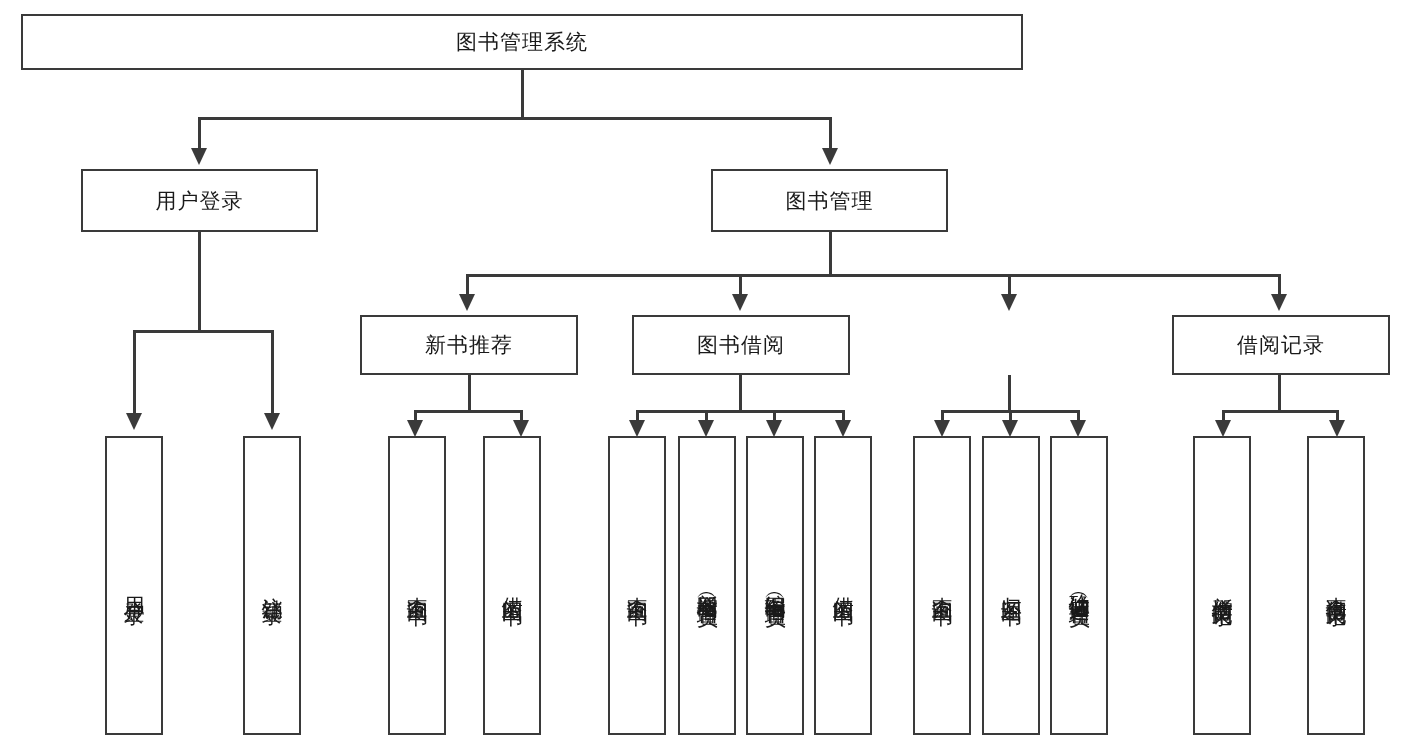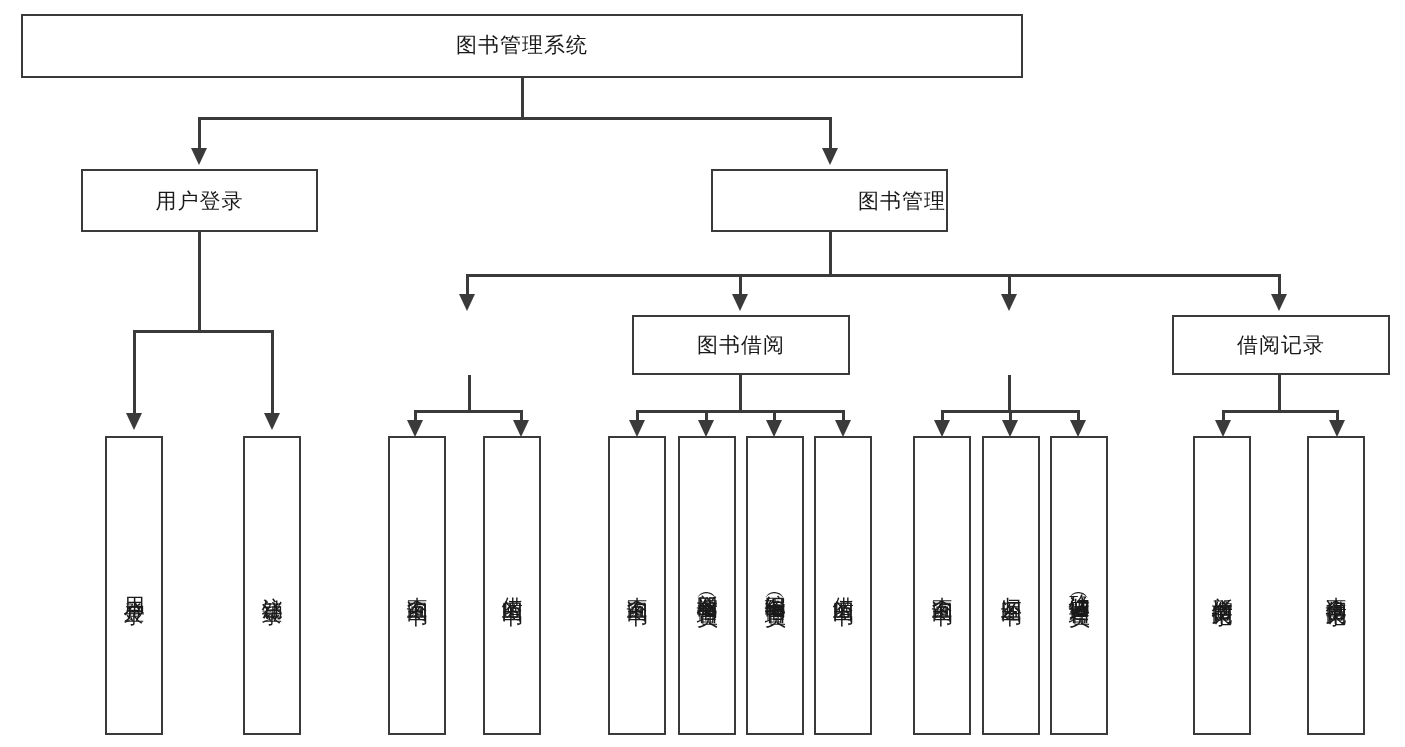--- a/index.html
+++ b/index.html
@@ -88,7 +88,7 @@
 
 <div id="canvas">
 
-  <div class="node horiz" style="left:21px; top:14px; width:1002px; height:64px;font-family:Liberation Serif, serif;">
+  <div class="node horiz" style="left:21px; top:14px; width:1002px; height:56px;">
     <span class="node-label">图书管理系统</span>
   </div>
 

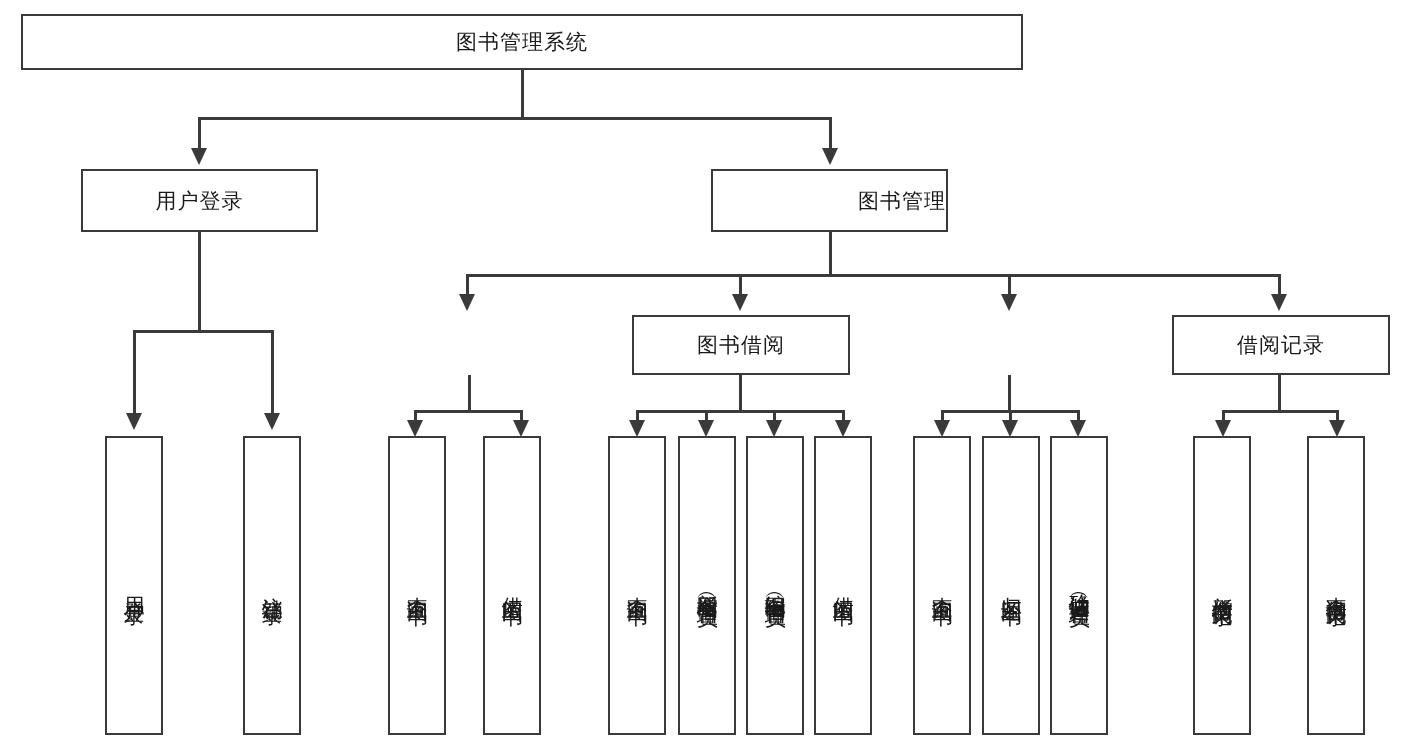--- a/index.html
+++ b/index.html
@@ -105,7 +105,7 @@
     <span class="node-label">用户登录</span>
   </div>
 
-  <div class="node horiz" style="left:711px; top:169px; width:237px; height:63px;justify-content:flex-end;">
+  <div class="node horiz" style="left:711px; top:169px; width:237px; height:63px;">
     <span class="node-label">图书管理</span>
   </div>
 

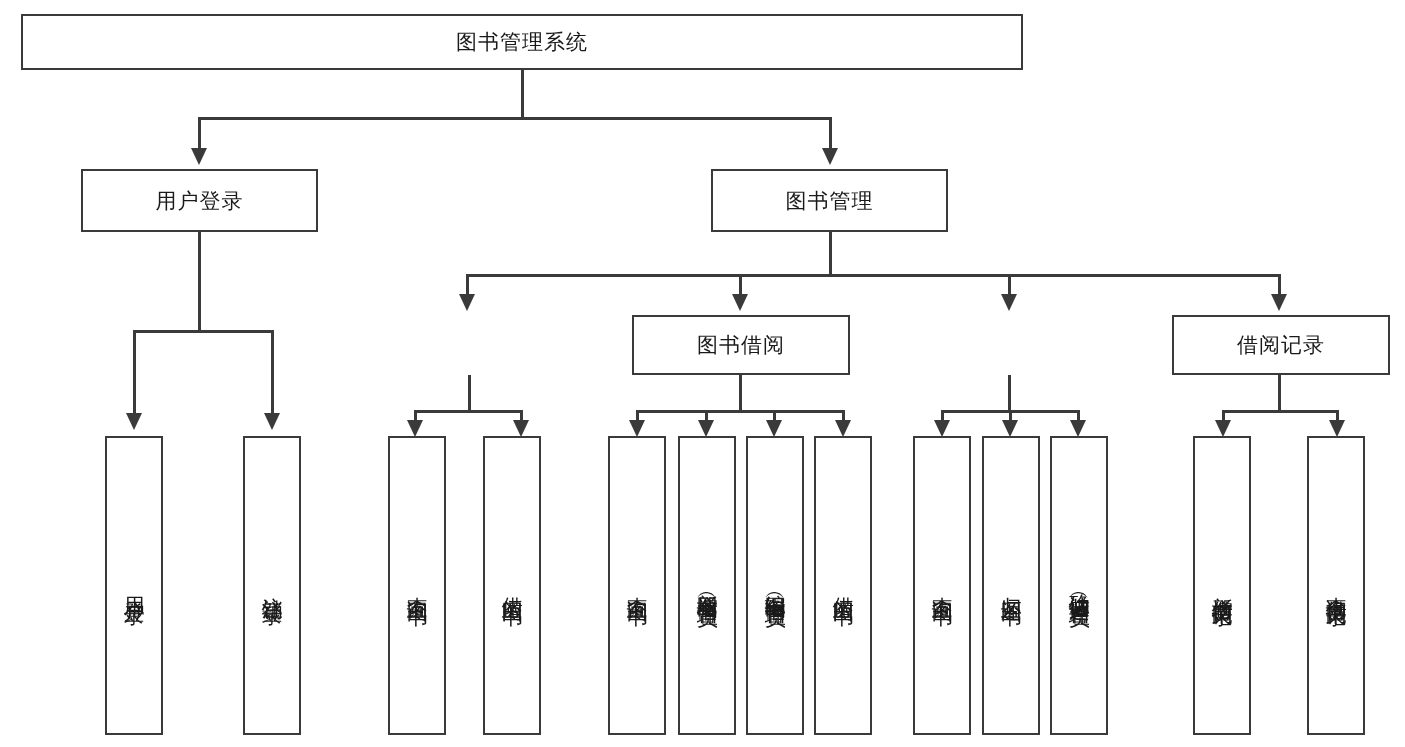--- a/index.html
+++ b/index.html
@@ -127,6 +127,9 @@
   <div class="conn v" style="left:1278px; top:274px; height:22px;"></div>
   <div class="arrow" style="left:1271px; top:294px;"></div>
 
+  <div class="node horiz" style="left:360px; top:315px; width:218px; height:60px;">
+    <span class="node-label">新书推荐</span>
+  </div>
   <div class="node horiz" style="left:632px; top:315px; width:218px; height:60px;">
     <span class="node-label">图书借阅</span>
   </div>

